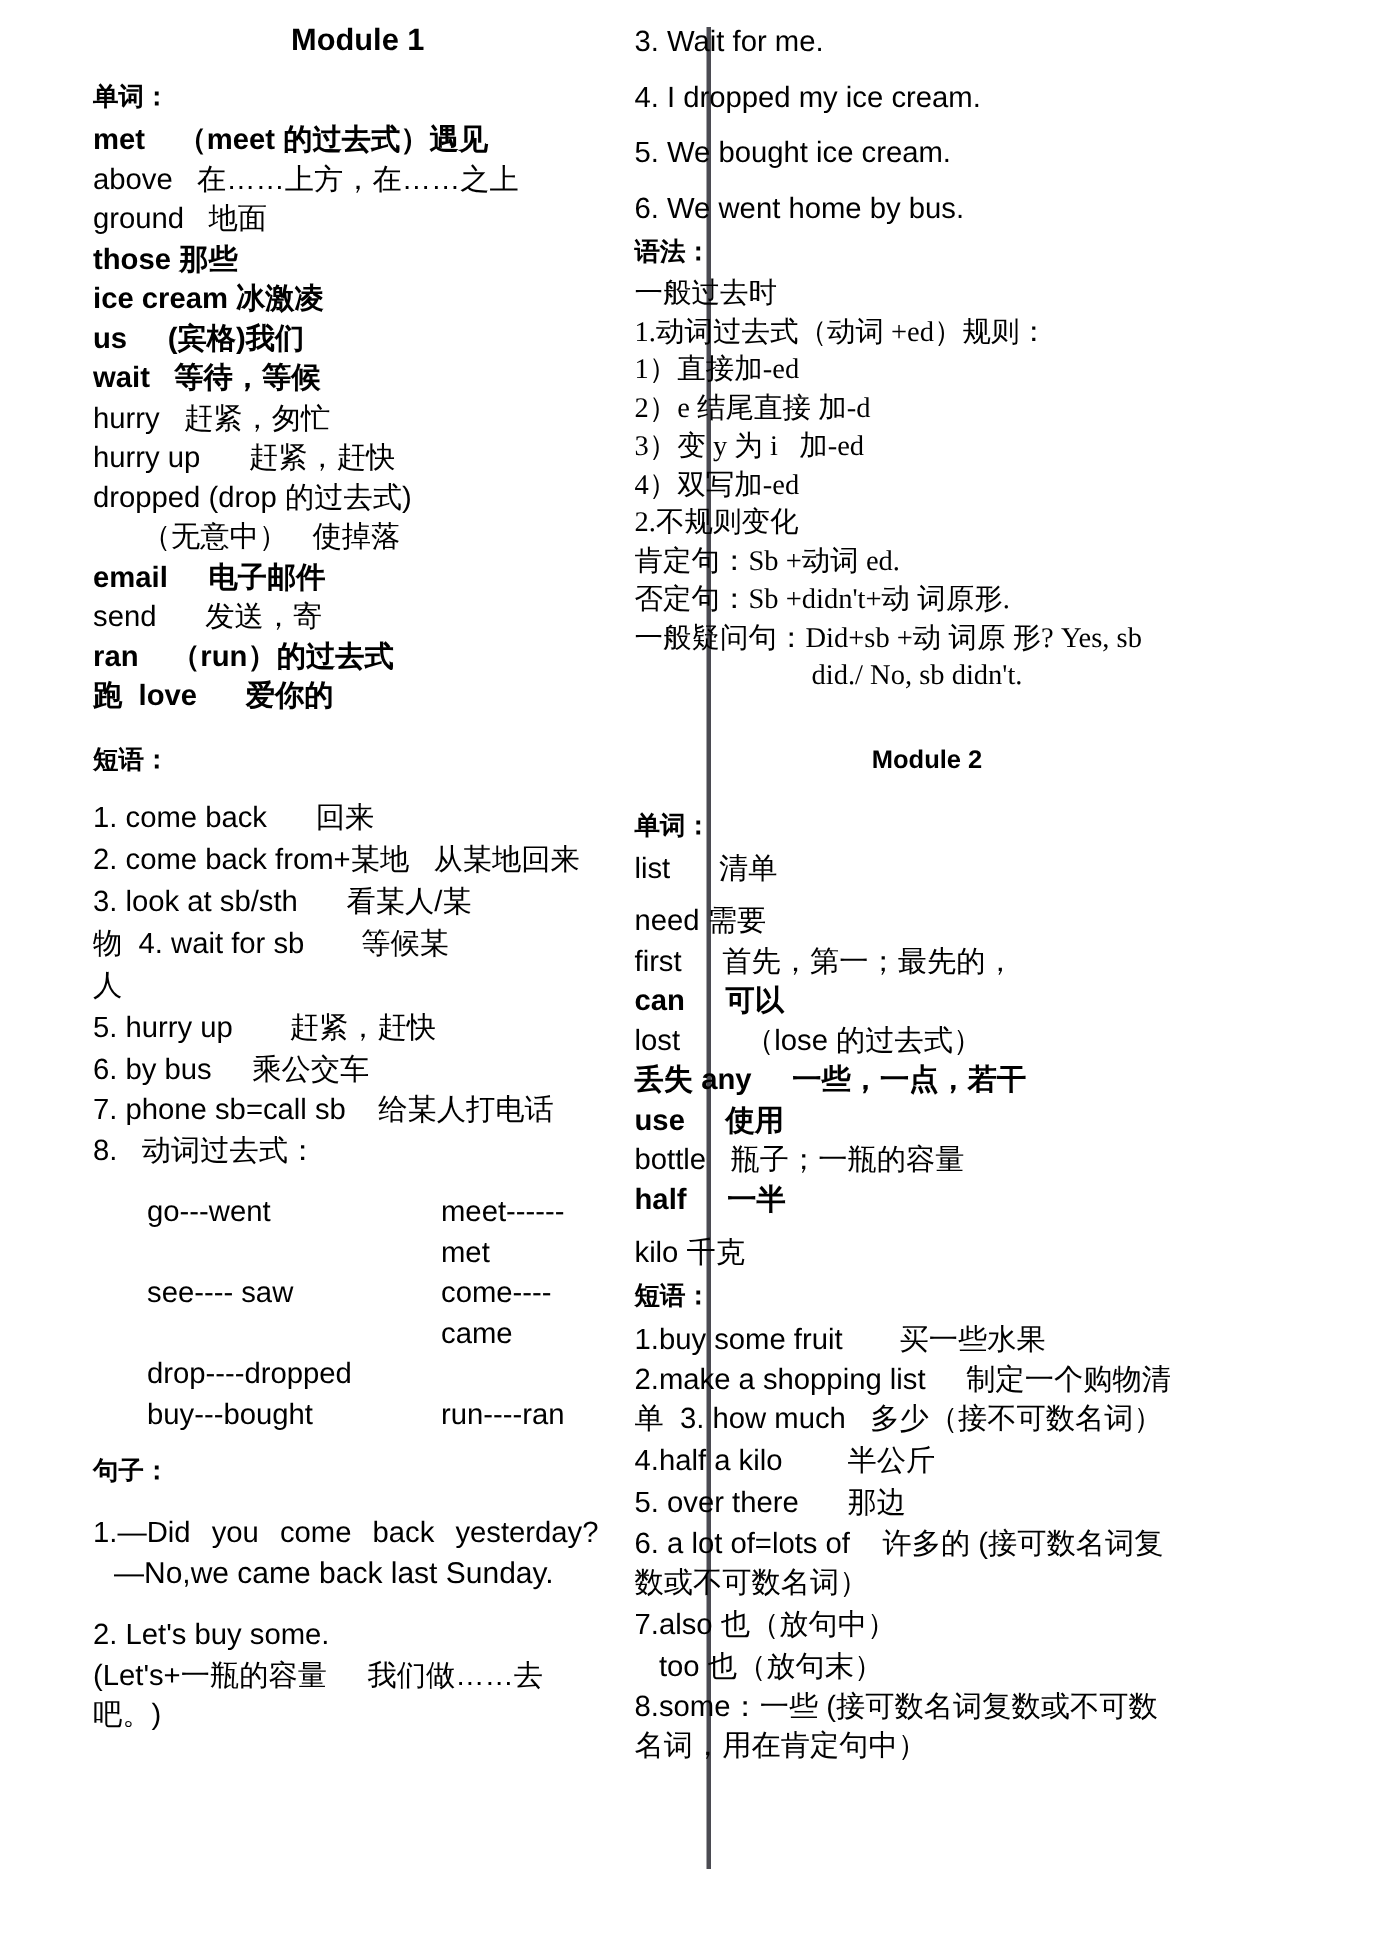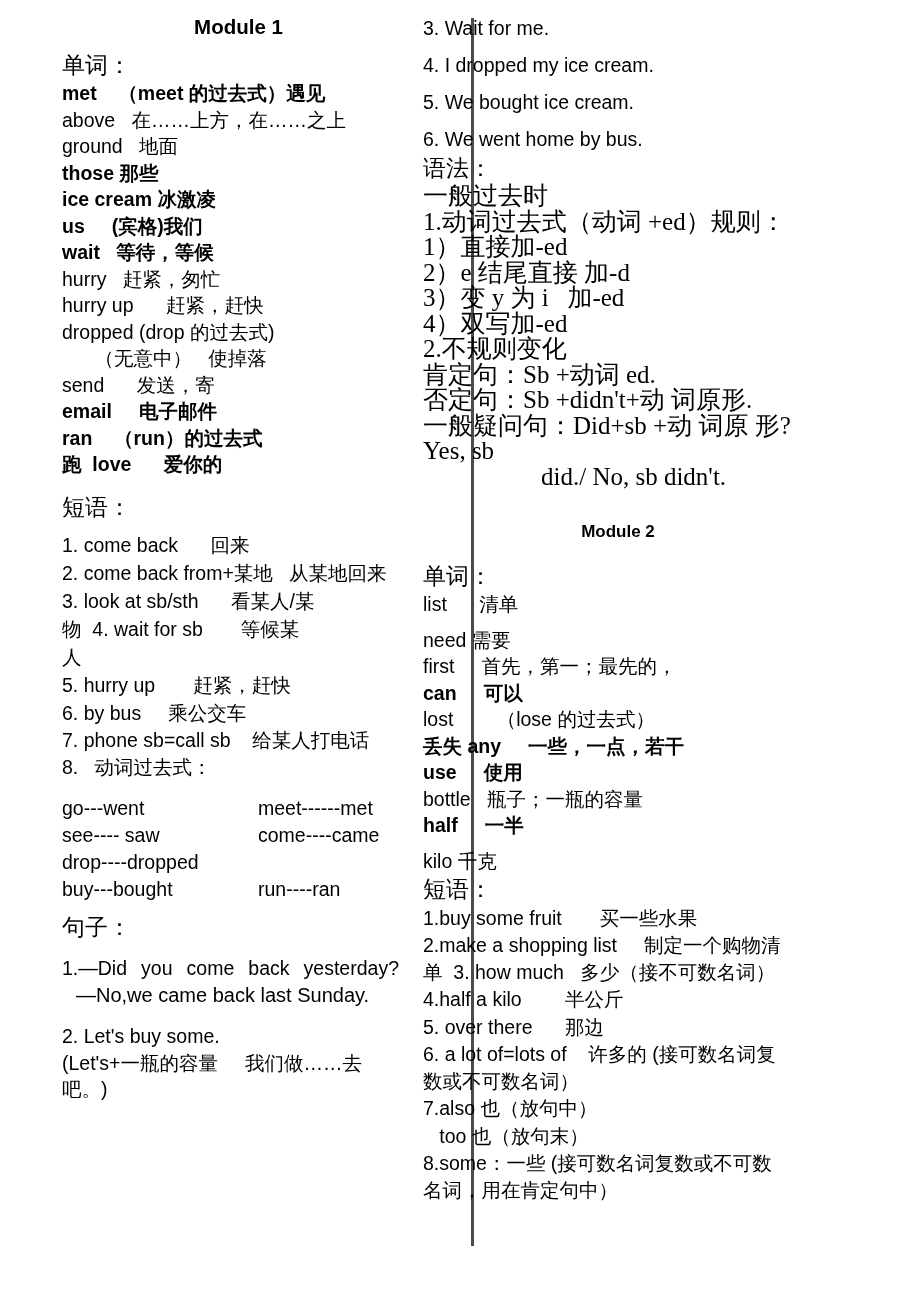--- a/index.html
+++ b/index.html
@@ -71,8 +71,8 @@
   }
 
   .sec-head {
-    font-size: 23px;
-    font-weight: normal;
+    font-size: 17px;
+    font-weight: bold;
     line-height: 30px;
   }
 

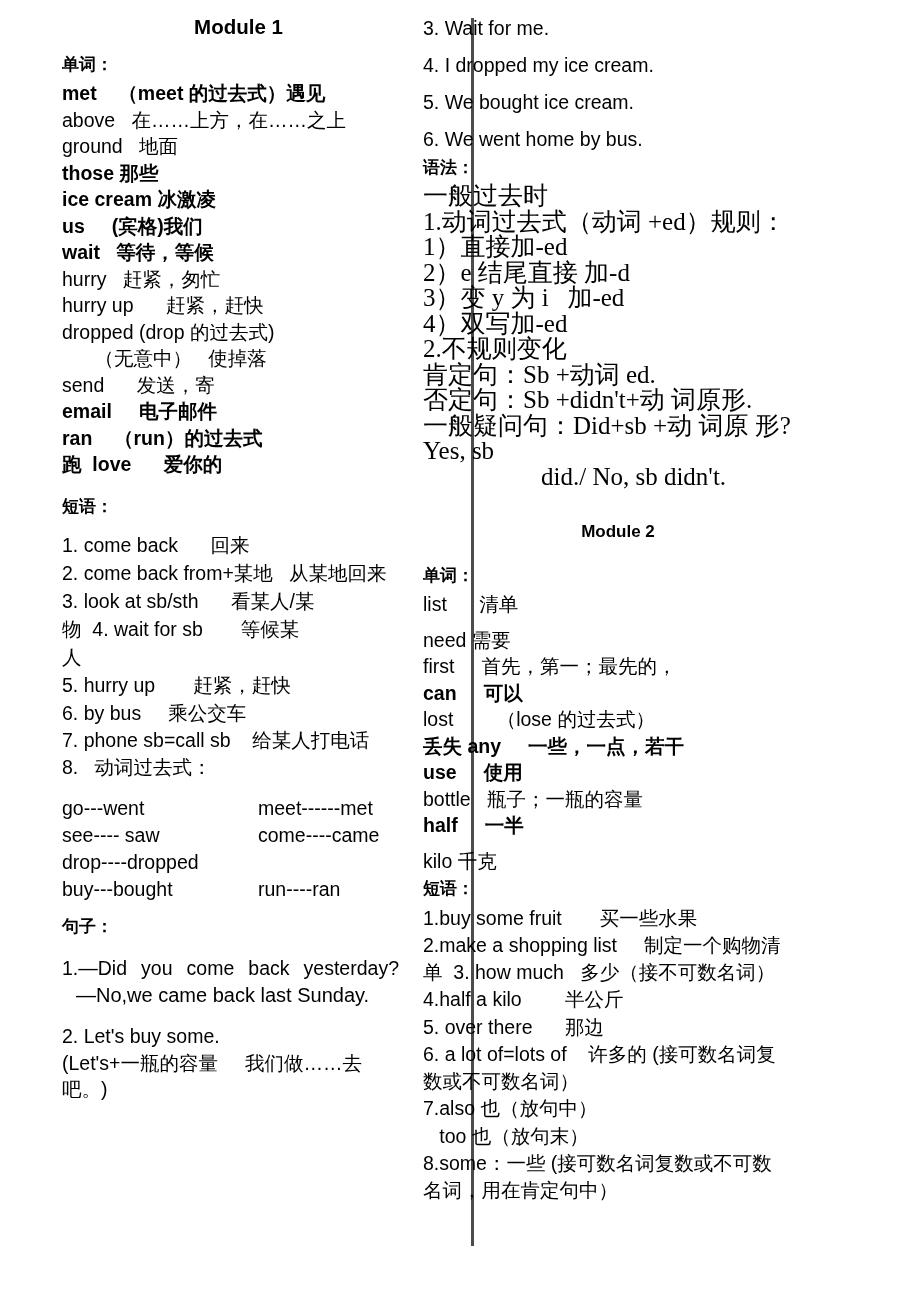--- a/index.html
+++ b/index.html
@@ -82,7 +82,7 @@
   
   .gram {
     font-family: "Liberation Serif", "DejaVu Serif", serif;
-    font-size: 25px;
+    font-size: 19px;
     line-height: 25.5px;
     white-space: pre-wrap;
   }

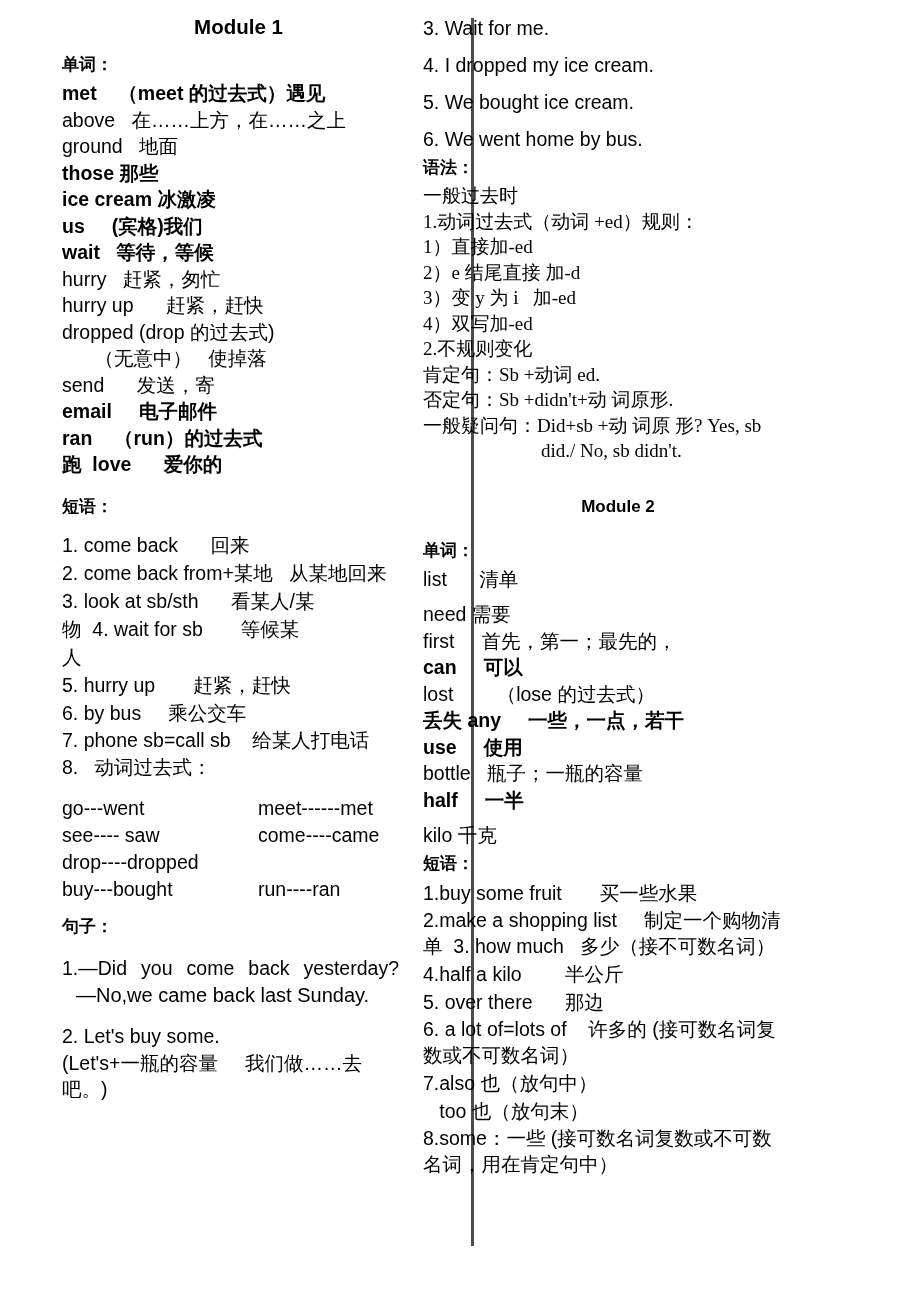--- a/index.html
+++ b/index.html
@@ -139,8 +139,8 @@
       <div class="ln">hurry up      赶紧，赶快</div>
       <div class="ln">dropped (drop 的过去式)</div>
       <div class="ln">      （无意中）   使掉落</div>
+      <div class="ln b">email     电子邮件</div>
       <div class="ln">send      发送，寄</div>
-      <div class="ln b">email     电子邮件</div>
       <div class="ln b">ran    （run）的过去式</div>
       <div class="ln b">跑  love      爱你的</div>
     </div>

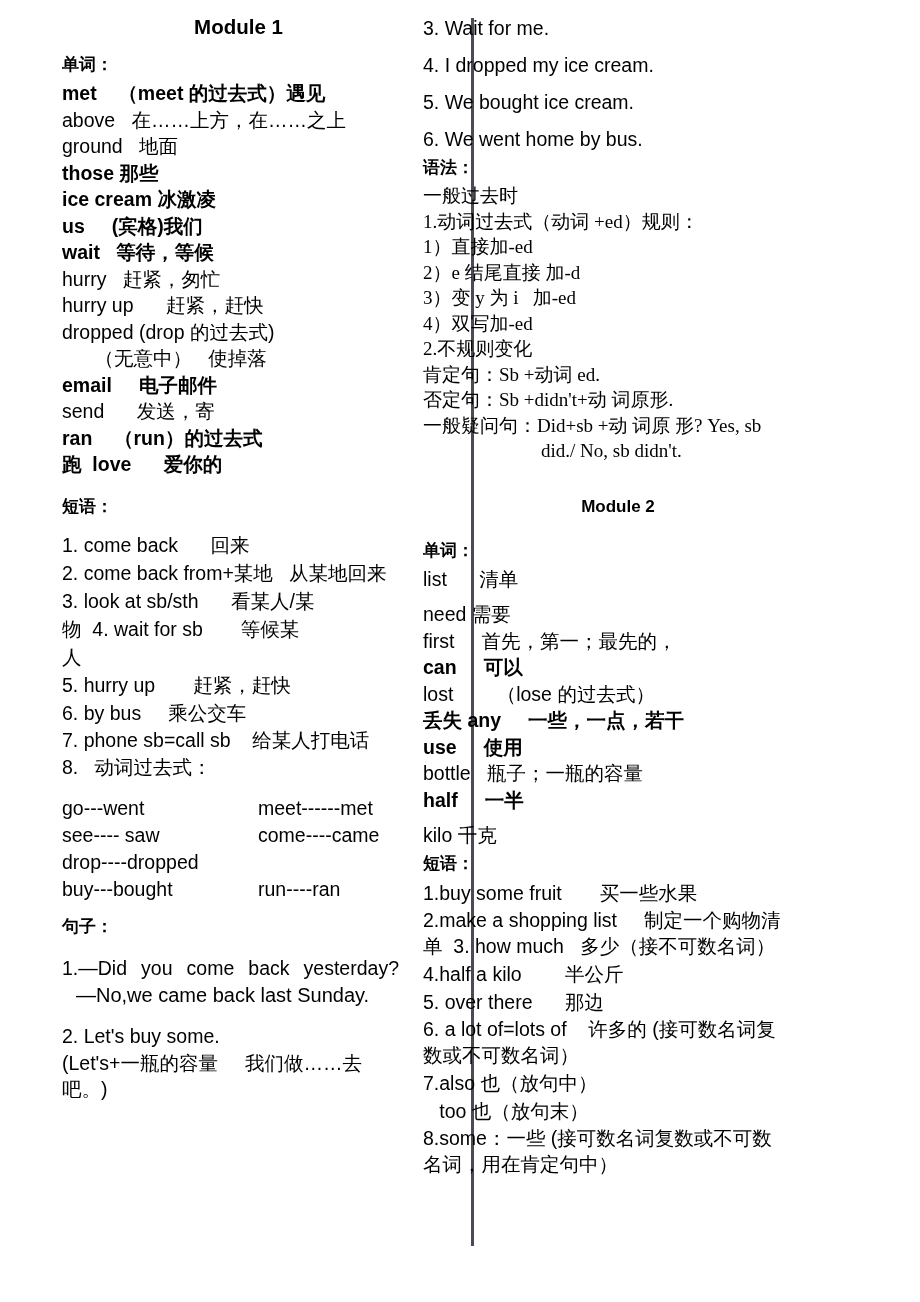--- a/index.html
+++ b/index.html
@@ -97,7 +97,7 @@
     font-size: 19.5px;
     line-height: 27px;
   }
-  .verbrow { display: flex; }
+  .verbrow { display: flex; margin-left: 36px; }
   .verbrow .c1 { width: 196px; flex: none; }
   .verbrow .c2 { flex: 1; }
 

